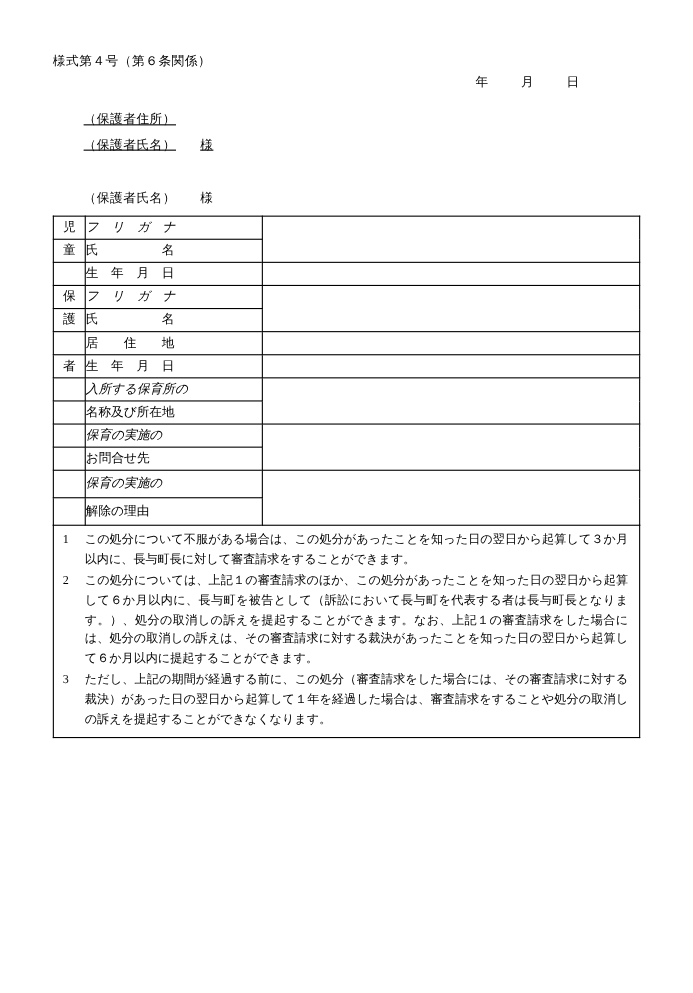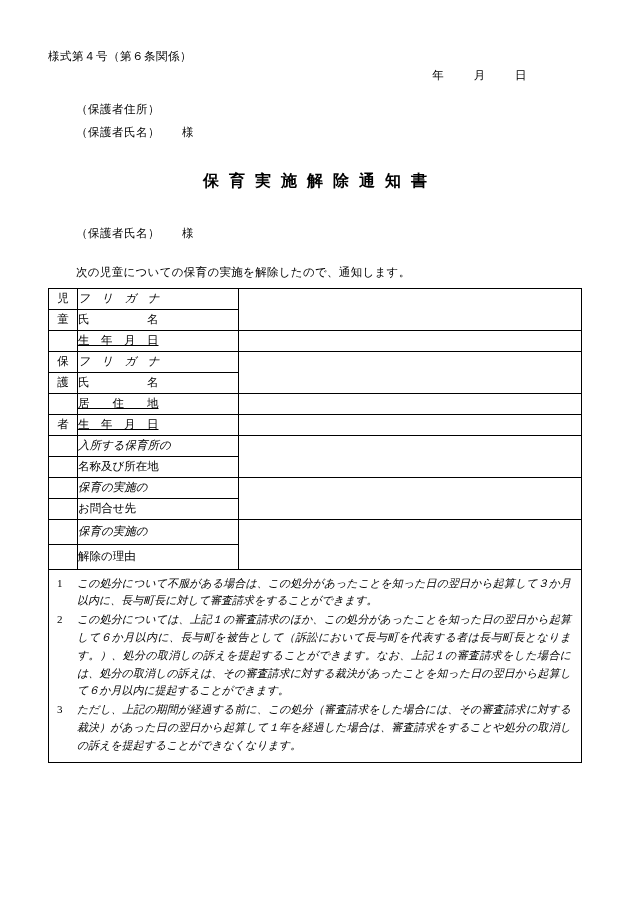--- a/index.html
+++ b/index.html
@@ -40,7 +40,7 @@
     font-size: 11.5px;
     letter-spacing: 0.5px;
   }
-  .addr-block .row { margin-bottom: 6px; }
+  .addr-block .row { margin-bottom: 6px; text-decoration: underline; }
   .addr-block .sama { margin-left: 22px; }
   .issuer {
     margin-top: 24px;

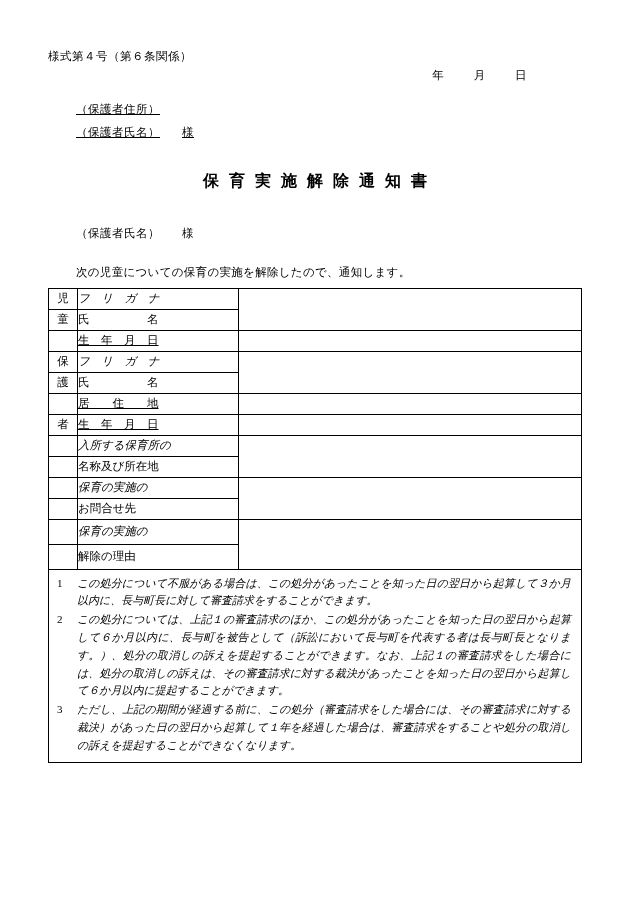--- a/index.html
+++ b/index.html
@@ -181,7 +181,6 @@
   </div>
 
 
-  <div class="doc-title">保育実施解除通知書</div>
 
   <div class="recipient">
     <span>（保護者氏名）</span><span class="sama">様</span>

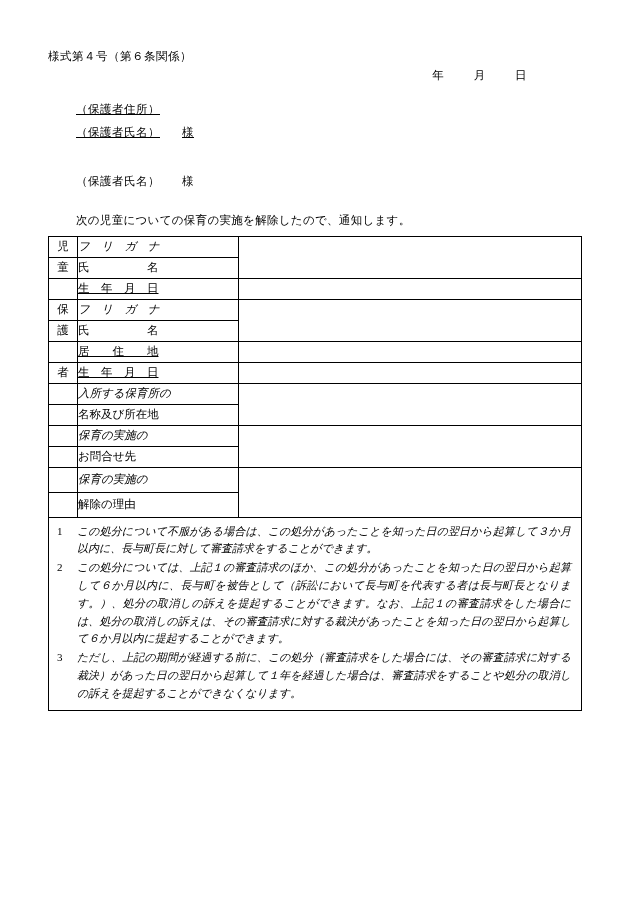--- a/index.html
+++ b/index.html
@@ -186,7 +186,6 @@
     <span>（保護者氏名）</span><span class="sama">様</span>
   </div>
 
-  <div class="lead">次の児童についての保育の実施を解除したので、通知します。</div>
 
   <table class="main">
     <tbody>

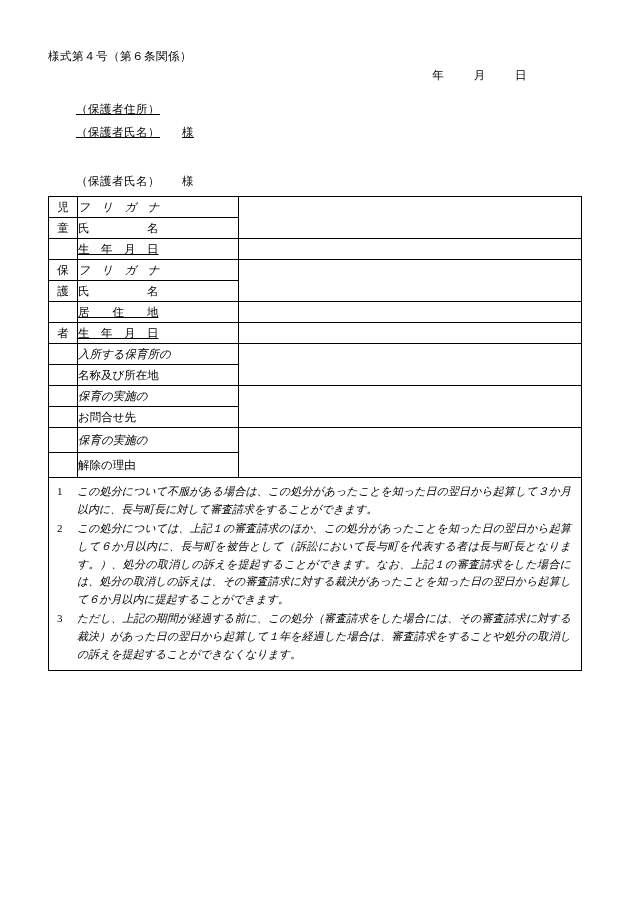--- a/index.html
+++ b/index.html
@@ -103,7 +103,6 @@
     width: 160px;
     border-left: none;
     padding: 2px 8px;
-    text-decoration: underline;
   }
   td.label-top {
     width: 160px;

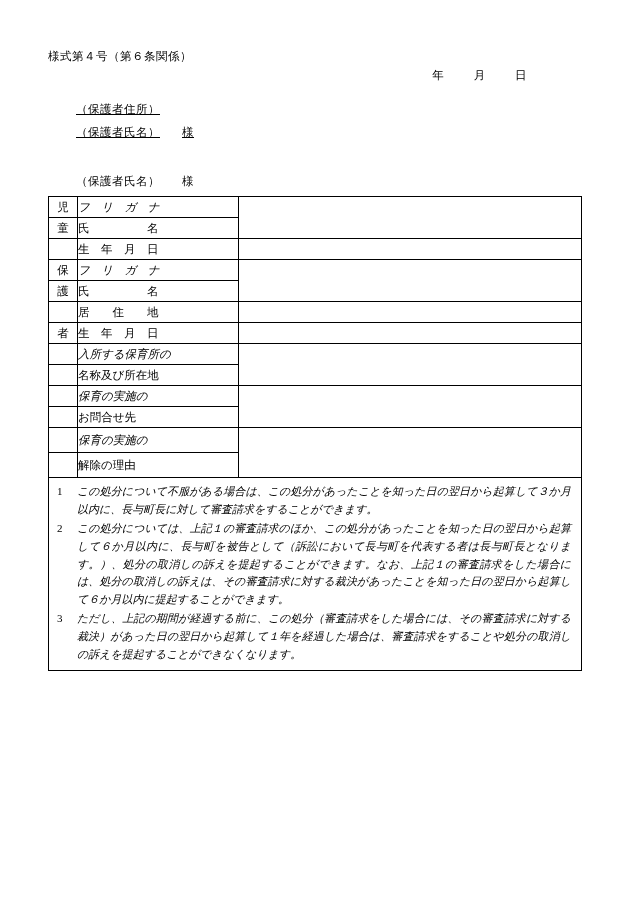--- a/index.html
+++ b/index.html
@@ -147,7 +147,6 @@
     flex: 1;
     text-align: justify;
     text-justify: inter-ideograph;
-    font-style: italic;
   }
   .footer {
     margin-top: 8px;

